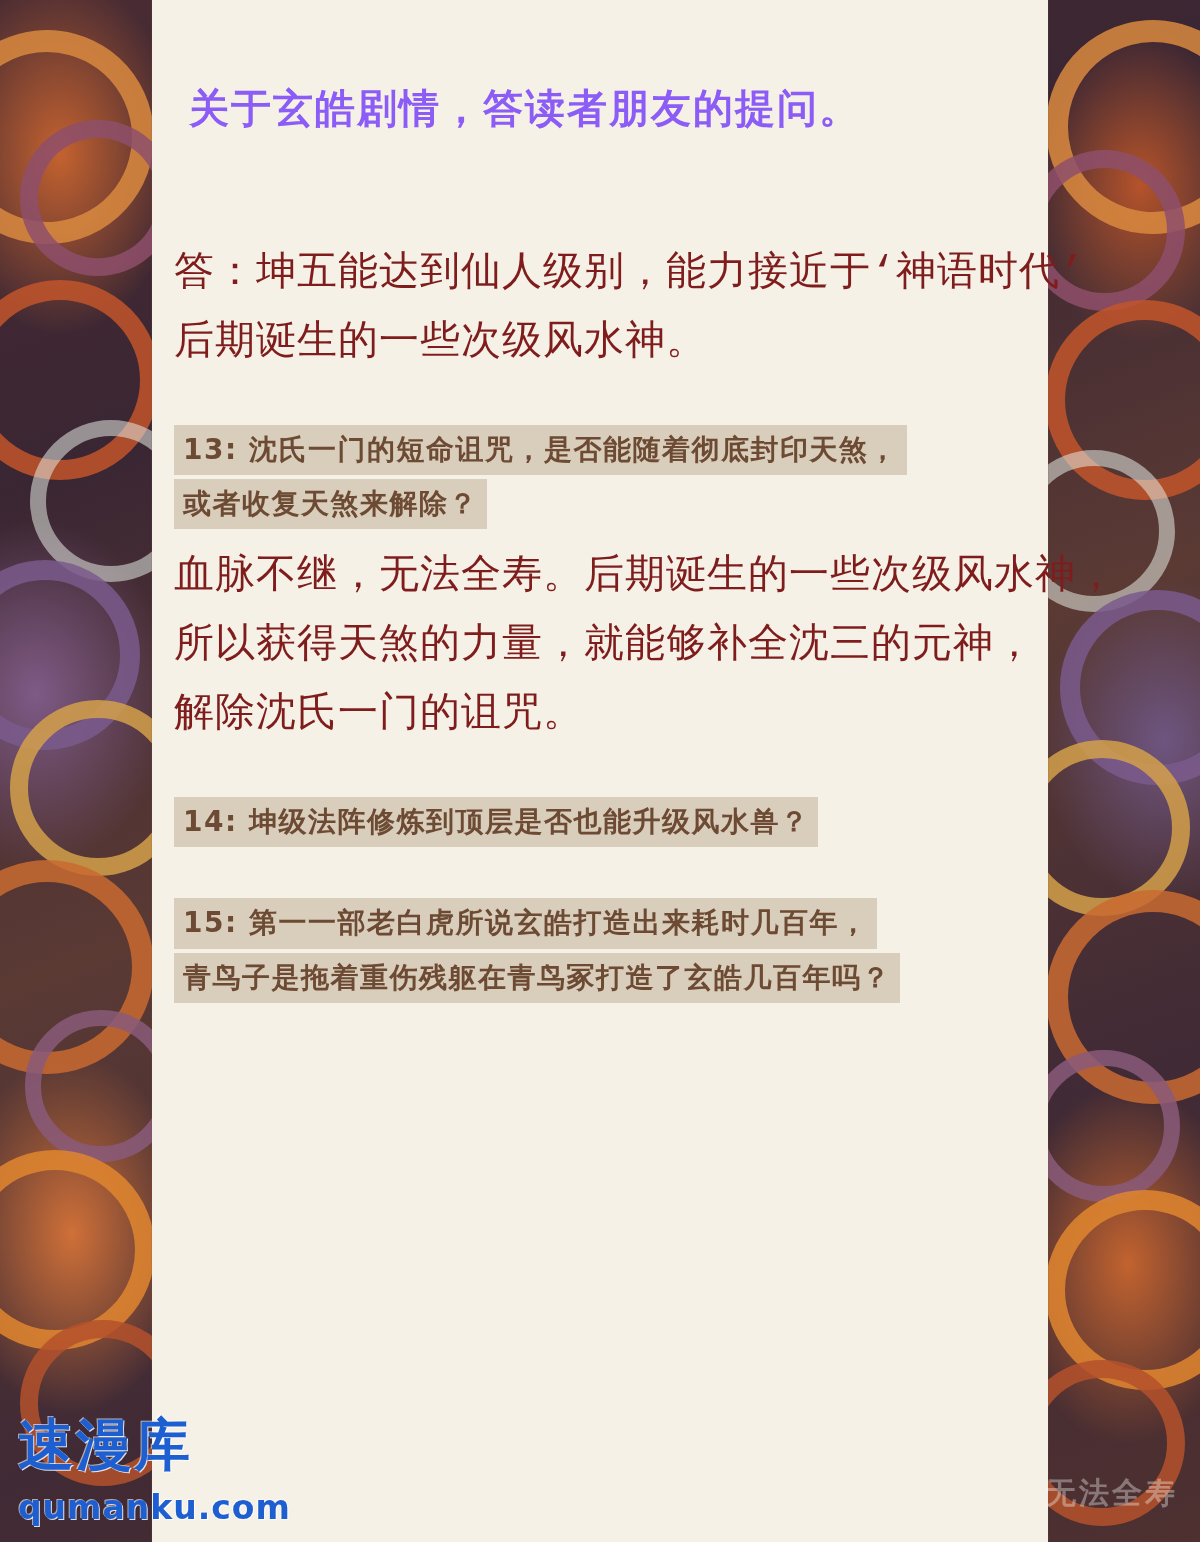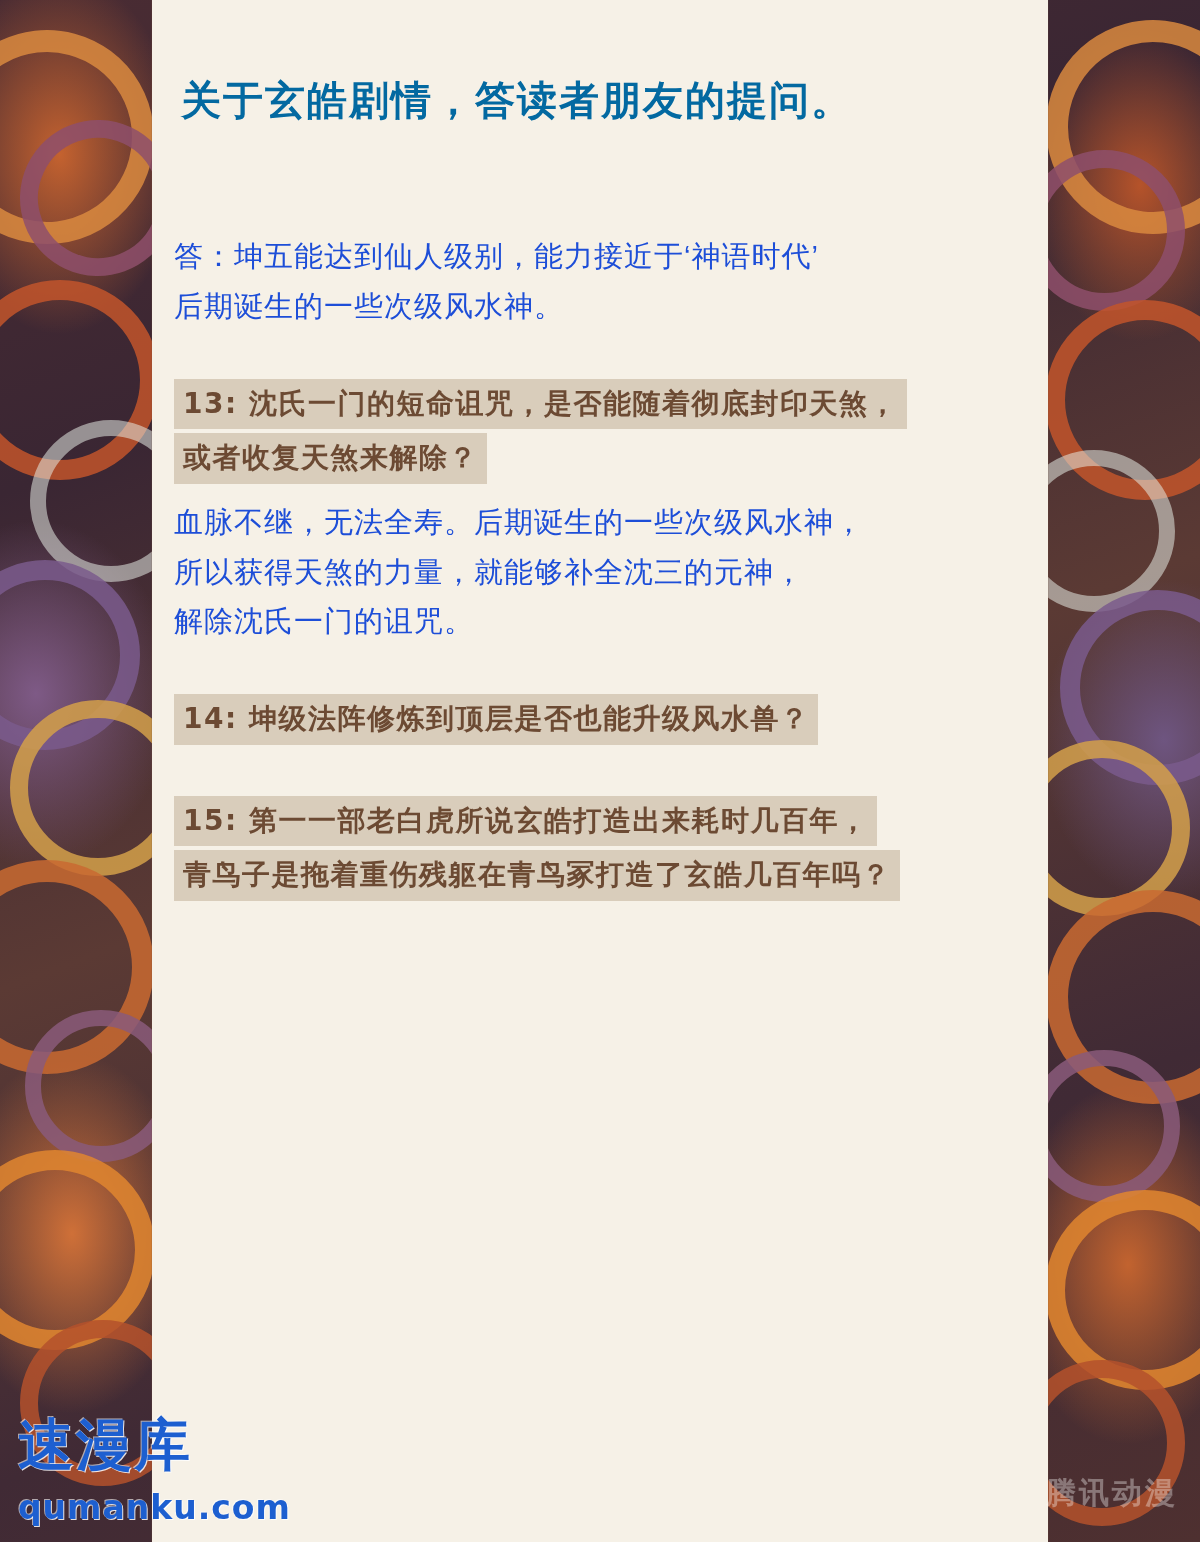--- a/index.html
+++ b/index.html
@@ -73,12 +73,12 @@
   }
 
   .title {
-    margin: 4px;
+    margin: 12px;
     padding: 72px 0 0 25px;
     font-family: "DejaVu Sans", "Liberation Sans", sans-serif;
     font-size: 40px;
     font-weight: bold;
-    color: #0369a1;
+    color: #8b5cf6;
     letter-spacing: 2px;
     line-height: 1.2;
   }

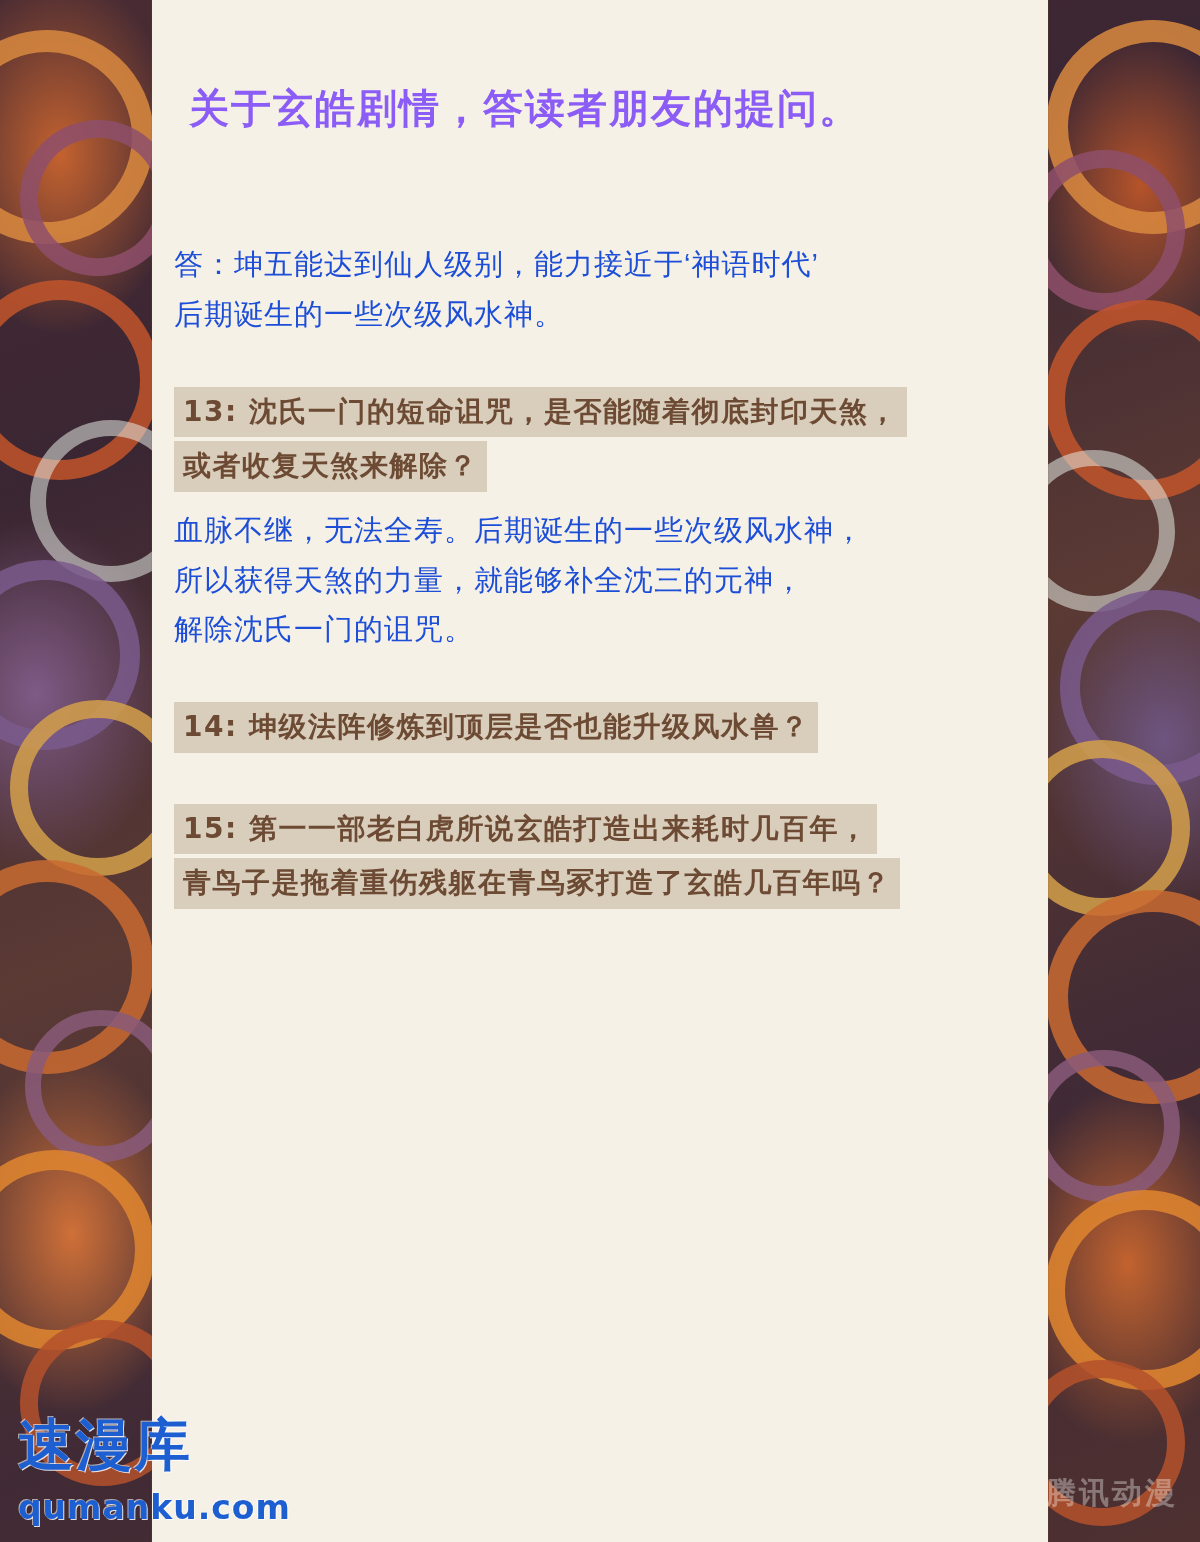--- a/index.html
+++ b/index.html
@@ -115,9 +115,9 @@
 
   .answer {
     margin: 10px 0 0 0;
-    color: #1d4ed8;
-    font-family: Liberation Sans, sans-serif;
-    font-size: 29px;
+    color: #7f1d1d;
+    font-family: Liberation Mono, monospace;
+    font-size: 40px;
     line-height: 1.72;
     letter-spacing: 1px;
   }

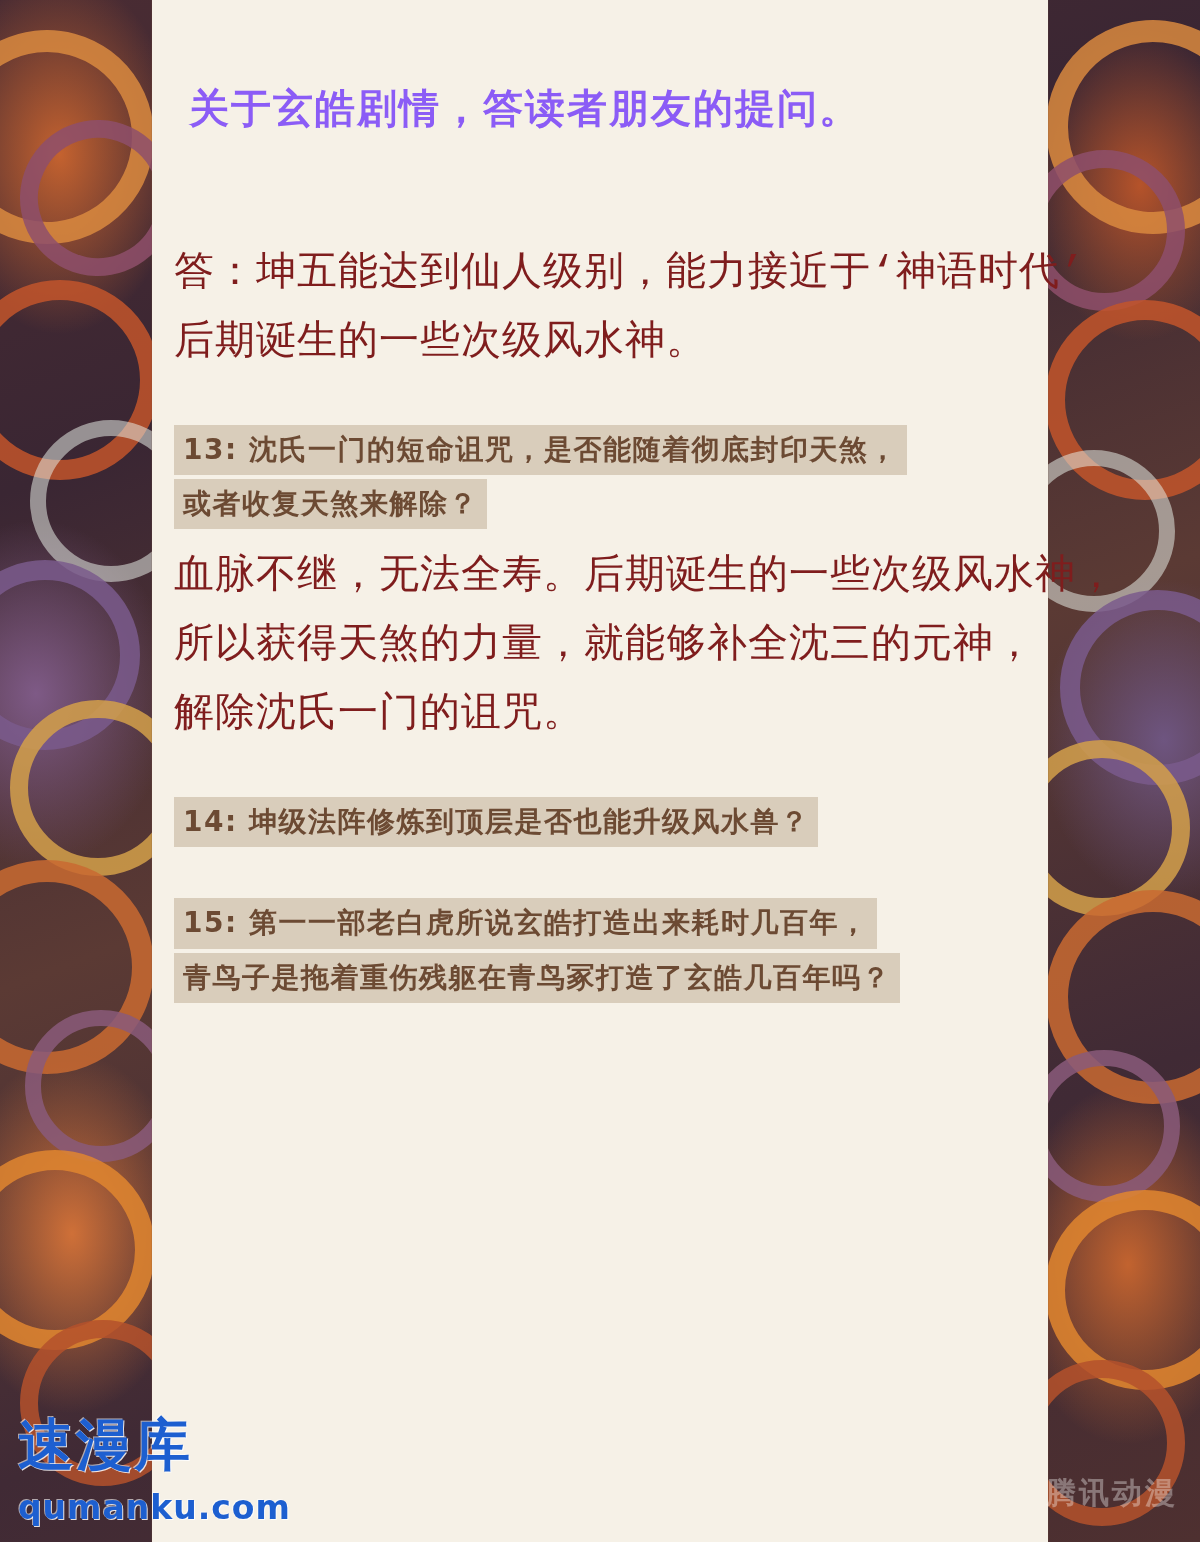--- a/index.html
+++ b/index.html
@@ -244,7 +244,7 @@
     <span class="wm-en">qumanku.com</span>
   </div>
 
-  <div class="wm-right">腾讯动漫</div>
+  <div class="wm-right">无法全寿</div>
 
 </div>
 

